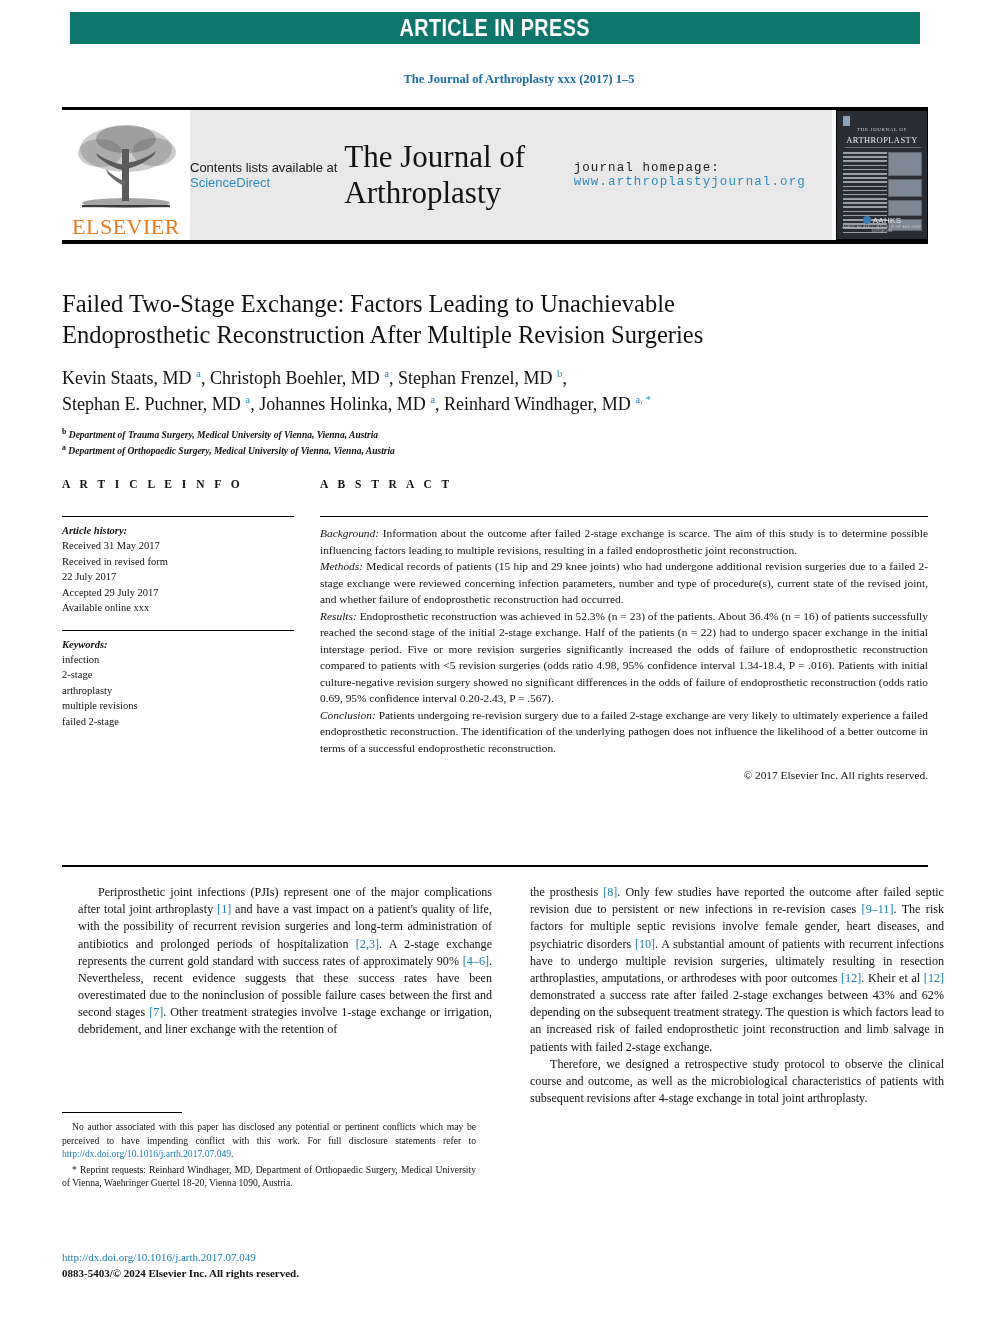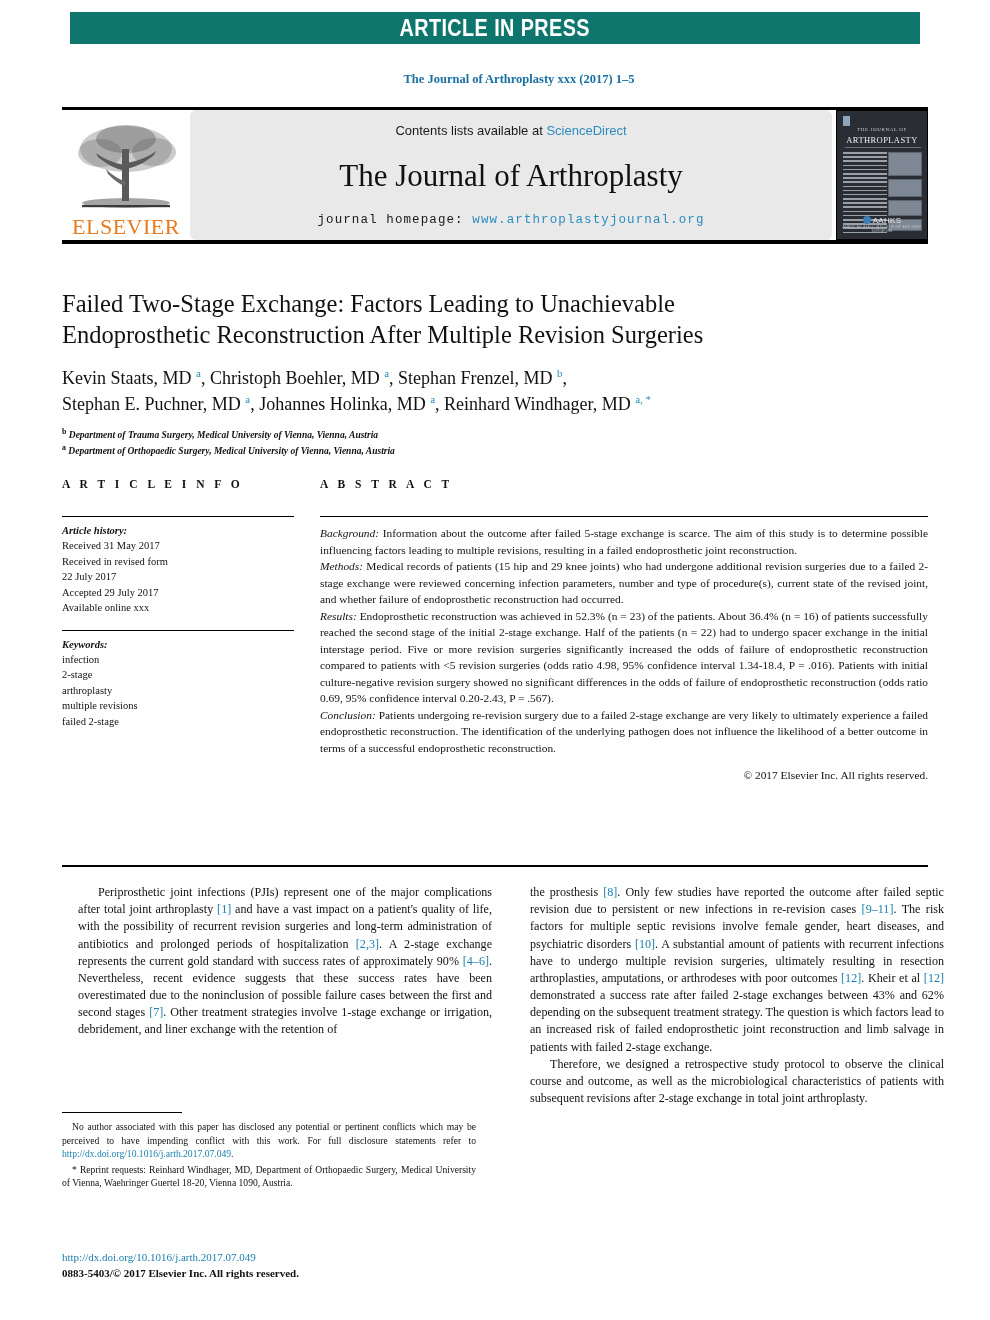--- a/index.html
+++ b/index.html
@@ -90,12 +90,10 @@
     flex: 1 1 auto;
     background: #e9e9e9;
     display: flex;
-    flex-direction: column;
-    justify-content: space-between;
+    justify-content: center;
     align-items: center;
     padding: 13px 0 13px 0;
     box-sizing: border-box;
-    border-radius: 6px;
   }
   .contents-line {
     font-family: "Liberation Sans", sans-serif;

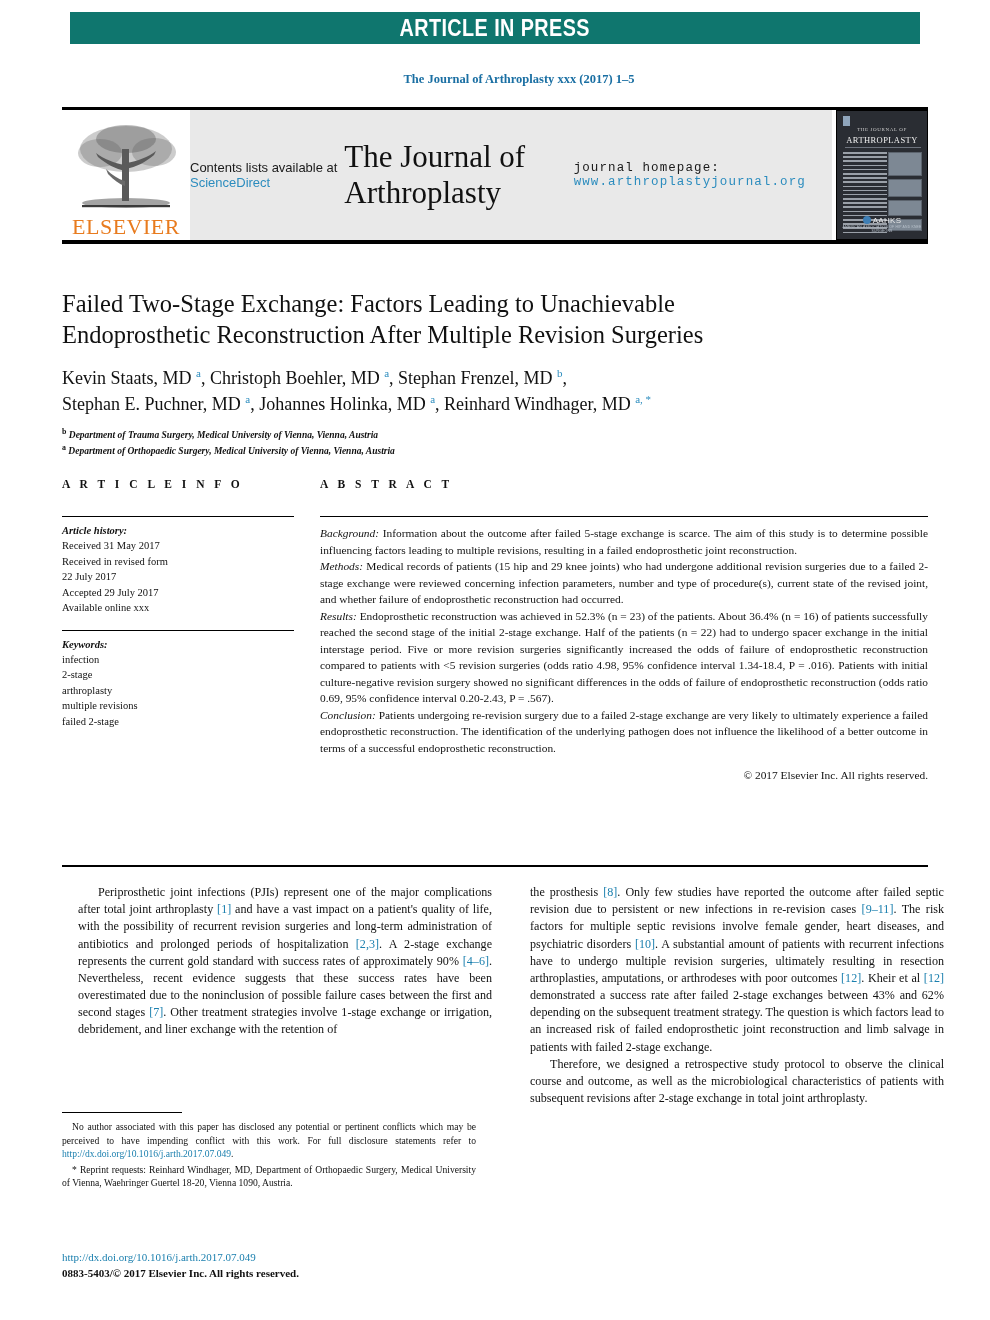--- a/index.html
+++ b/index.html
@@ -426,7 +426,7 @@
     <div class="abs-body">
       <p style="margin:0">
         <span class="lbl">Background:</span>
-        <span>Information about the outcome after failed 5-stage exchange is scarce. The aim of this study is to determine possible influencing factors leading to multiple revisions, resulting in a failed endoprosthetic joint reconstruction.</span>
+        <span>Information about the outcome after failed 2-stage exchange is scarce. The aim of this study is to determine possible influencing factors leading to multiple revisions, resulting in a failed endoprosthetic joint reconstruction.</span>
       </p>
       <p style="margin:0">
         <span class="lbl">Methods:</span>

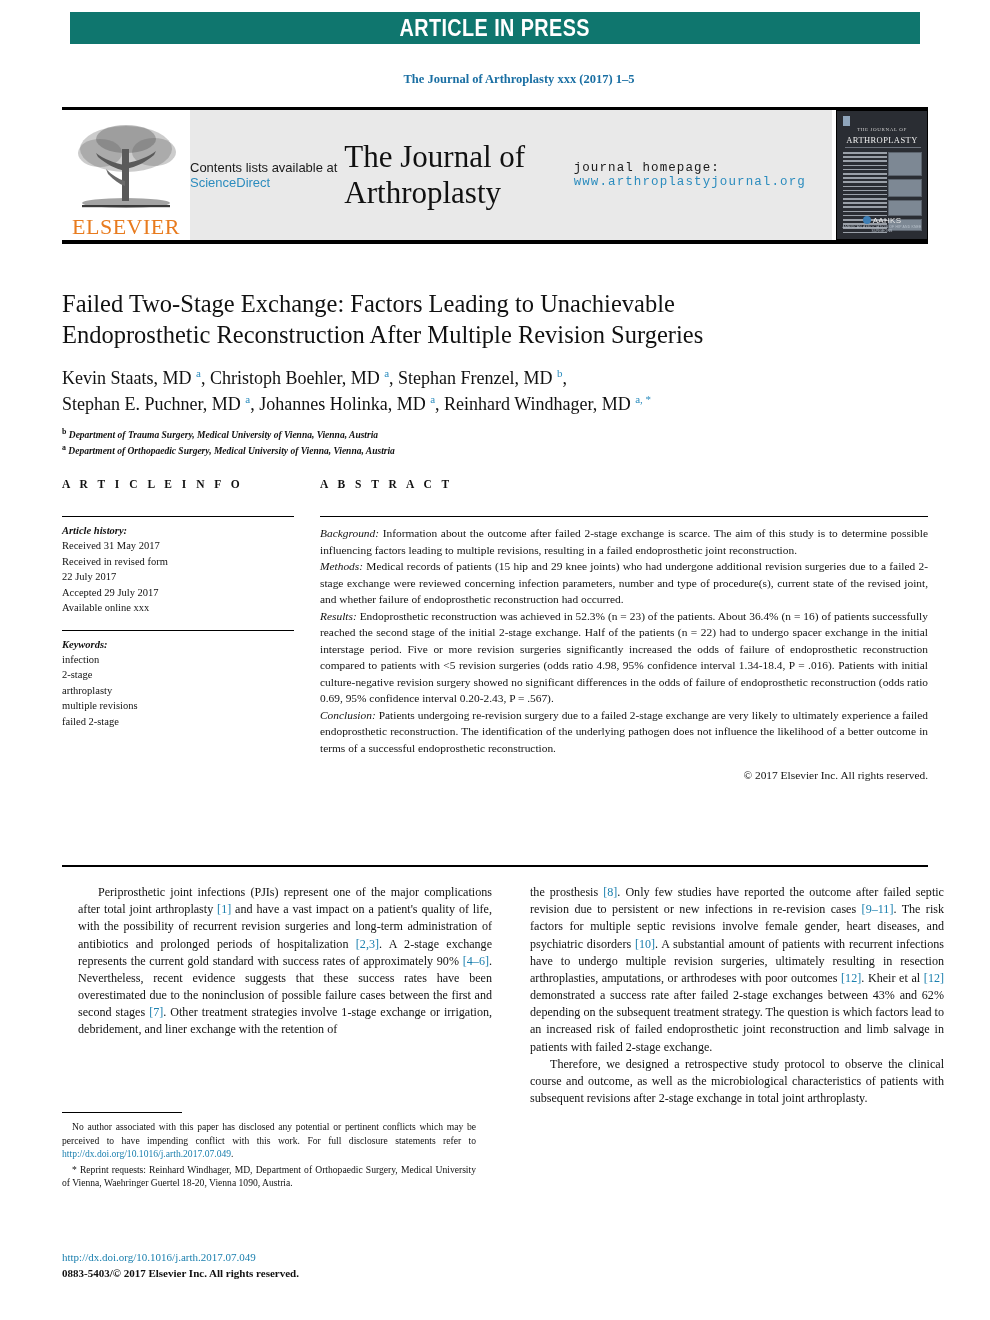--- a/index.html
+++ b/index.html
@@ -456,7 +456,7 @@
 
   <div class="col">
     <p style="text-indent:0"><span>the prosthesis </span><span class="ref">[8]</span><span>. Only few studies have reported the outcome after failed septic revision due to persistent or new infections in re-revision cases </span><span class="ref">[9–11]</span><span>. The risk factors for multiple septic revisions involve female gender, heart diseases, and psychiatric disorders </span><span class="ref">[10]</span><span>. A substantial amount of patients with recurrent infections have to undergo multiple revision surgeries, ultimately resulting in resection arthroplasties, amputations, or arthrodeses with poor outcomes </span><span class="ref">[12]</span><span>. Kheir et al </span><span class="ref">[12]</span><span> demonstrated a success rate after failed 2-stage exchanges between 43% and 62% depending on the subsequent treatment strategy. The question is which factors lead to an increased risk of failed endoprosthetic joint reconstruction and limb salvage in patients with failed 2-stage exchange.</span></p>
-    <p>Therefore, we designed a retrospective study protocol to observe the clinical course and outcome, as well as the microbiological characteristics of patients with subsequent revisions after 2-stage exchange in total joint arthroplasty.</p>
+    <p>Therefore, we designed a retrospective study protocol to observe the clinical course and outcome, as well as the microbiological characteristics of patients with subsequent revisions after 4-stage exchange in total joint arthroplasty.</p>
   </div>
 
 </div>

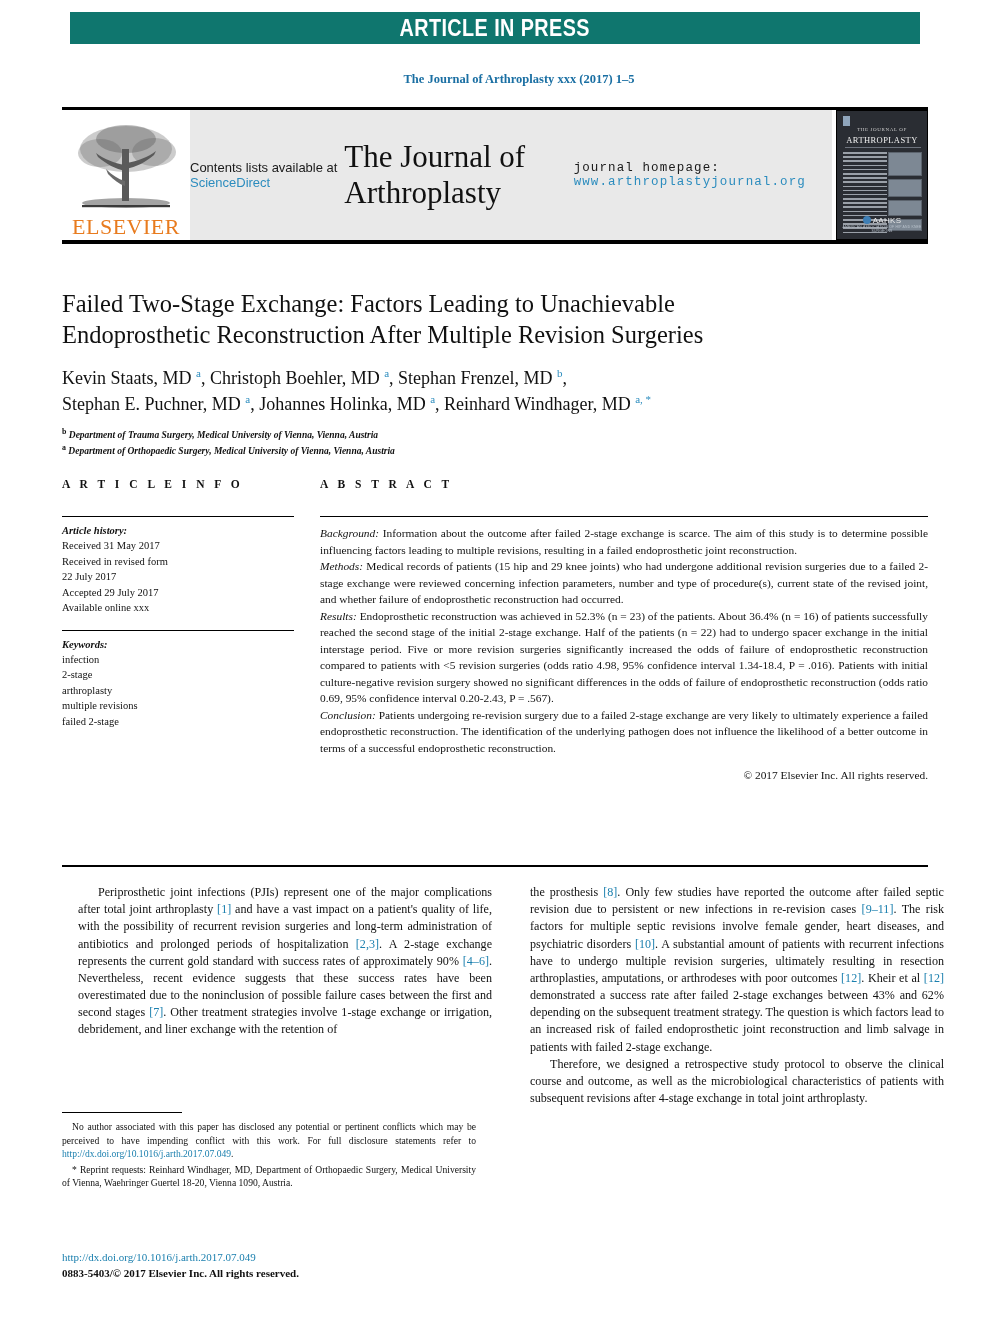--- a/index.html
+++ b/index.html
@@ -469,7 +469,7 @@
 
 <div class="doi-block">
   <div class="doi">http://dx.doi.org/10.1016/j.arth.2017.07.049</div>
-  <div class="issn">0883-5403/© 2017 Elsevier Inc. All rights reserved.</div>
+  <div class="issn">0883-5403/© 2024 Elsevier Inc. All rights reserved.</div>
 </div>
 
 </body></html>

